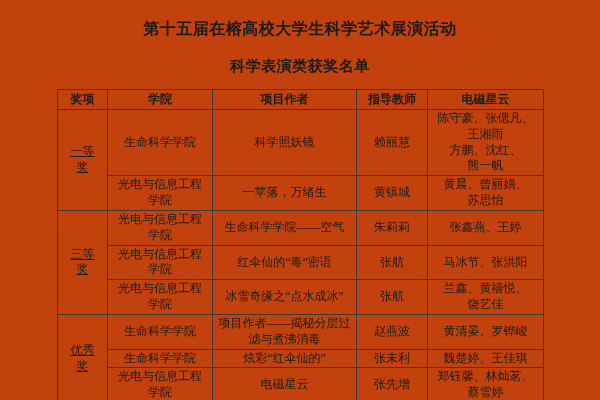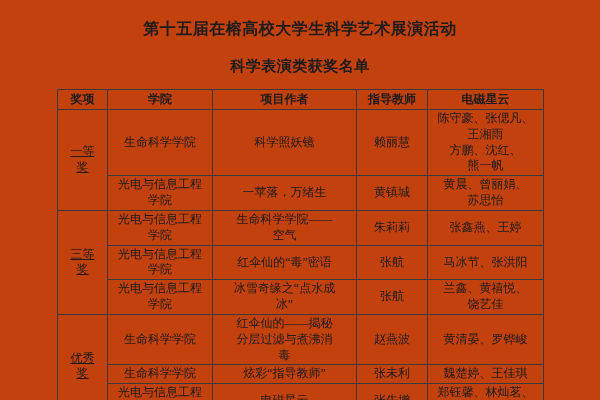--- a/index.html
+++ b/index.html
@@ -50,7 +50,7 @@
   }
   th { font-weight: bold; }
   td.award   { padding: 0 9px; text-decoration: underline; }
-  td.project { padding: 1px 20px; }
+  td.project { padding: 1px 4px; }
   td.authors { white-space: pre-line; padding: 1px 4px; }
   tr.h-head { height: 20px; }
   tr.h-r1 { height: 64px; }

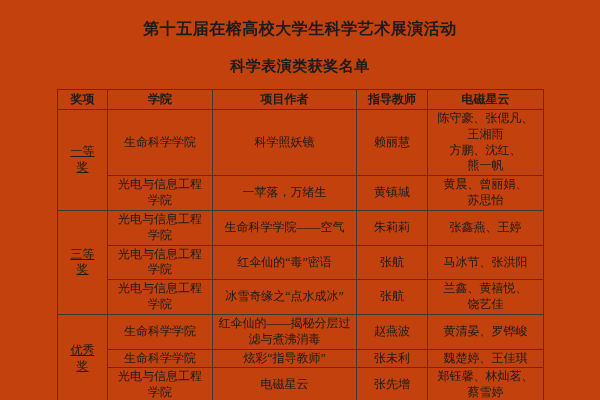--- a/index.html
+++ b/index.html
@@ -128,7 +128,7 @@
       <tr class="h-r6">
         <td class="award" rowspan="3">优秀奖</td>
         <td class="college">生命科学学院</td>
-        <td class="project">红伞仙的——揭秘分层过滤与煮沸消毒</td>
+        <td class="project">项目作者——揭秘分层过滤与煮沸消毒</td>
         <td class="advisor">赵燕波</td>
         <td class="authors">黄清晏、罗铧峻</td>
       </tr>

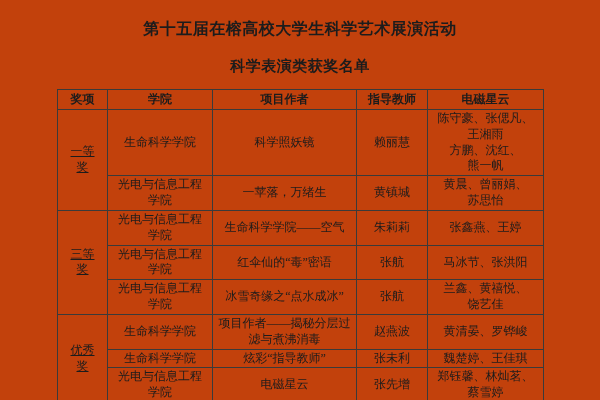--- a/index.html
+++ b/index.html
@@ -134,7 +134,7 @@
       </tr>
       <tr class="h-r7">
         <td class="college">生命科学学院</td>
-        <td class="project">炫彩“指导教师”</td>
+        <td class="project">炫彩“红伞仙的”</td>
         <td class="advisor">张未利</td>
         <td class="authors">魏楚婷、王佳琪</td>
       </tr>

